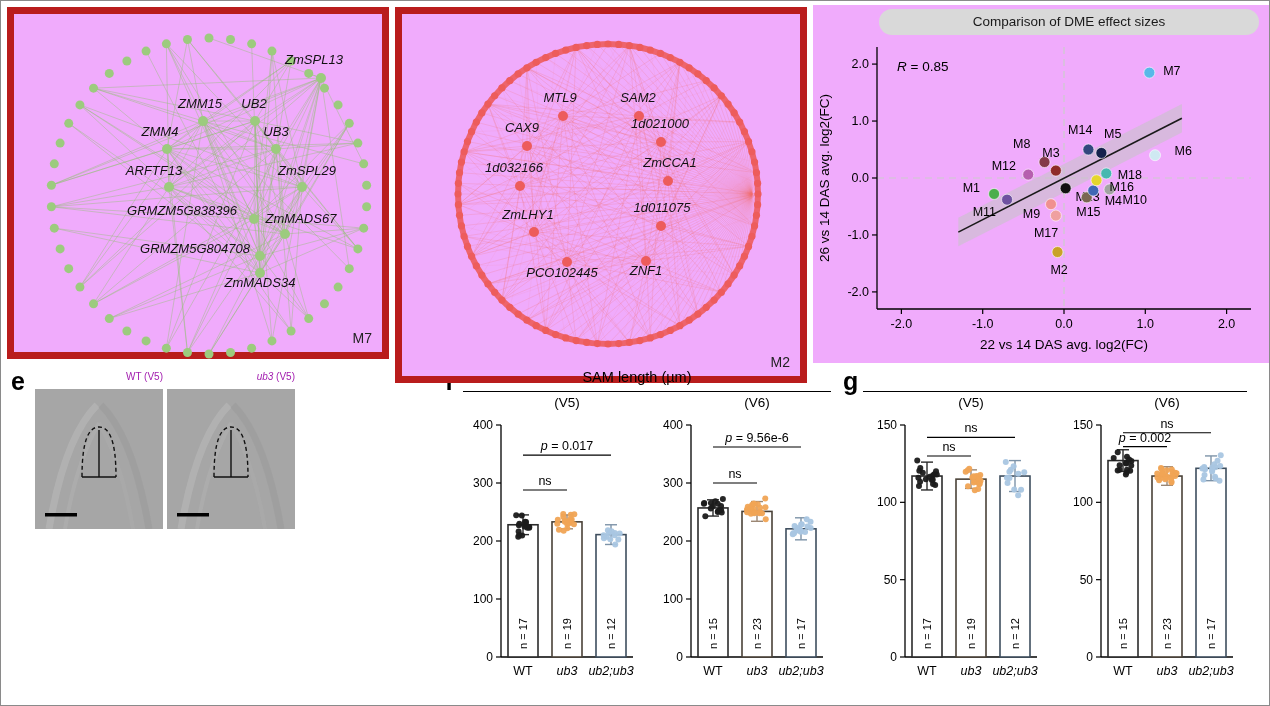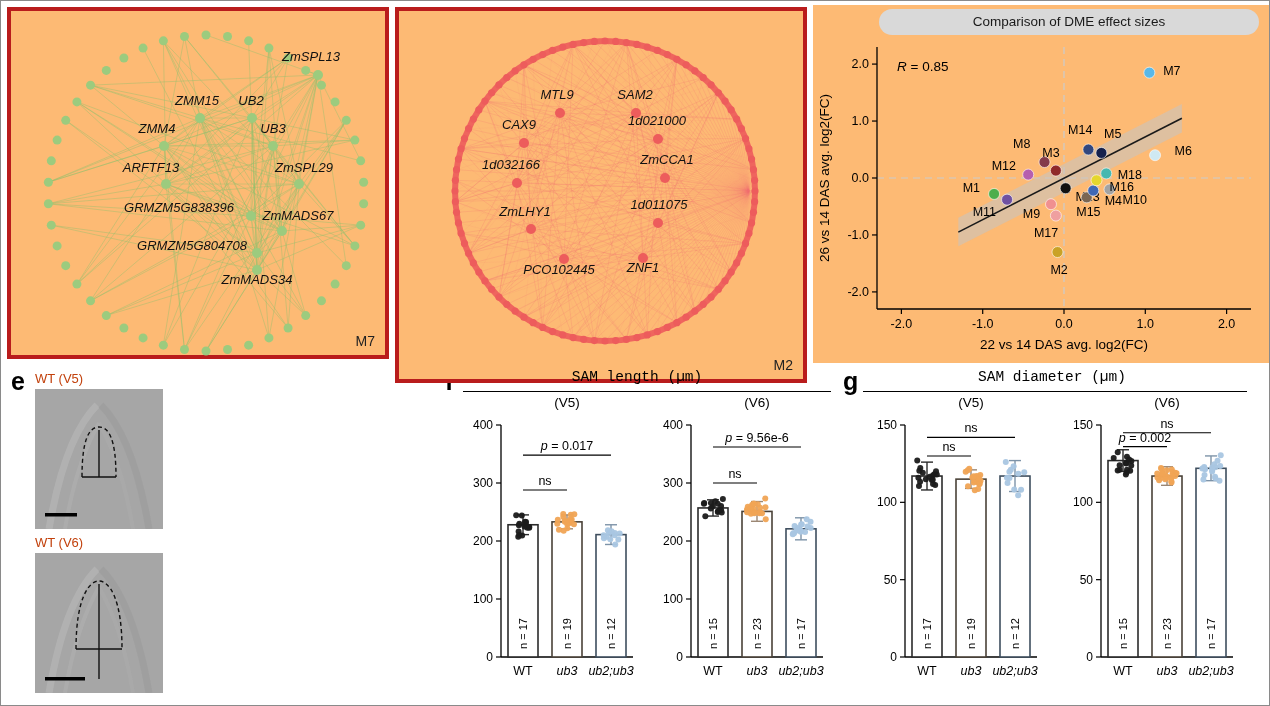--- a/index.html
+++ b/index.html
@@ -5,7 +5,7 @@
   html,body{margin:0;padding:0;background:#fff;font-family:"Liberation Sans",sans-serif;}
   #fig{position:relative;width:1270px;height:706px;background:#fff;border:1px solid #8a8a8a;box-sizing:border-box;overflow:hidden;}
   .pl{position:absolute;font-size:25px;font-weight:bold;color:#000;line-height:1;}
-  .panel{position:absolute;background:#fdba74;}
+  .panel{position:absolute;background:#f0abfc;}
   .bordered{border:4px solid #b91c1c;box-sizing:border-box;}
   .module-label{position:absolute;right:10px;bottom:6px;font-size:14px;color:#222;}
   .pill{position:absolute;left:66px;top:4px;width:380px;height:26px;background:#d9d9d9;border-radius:14px;

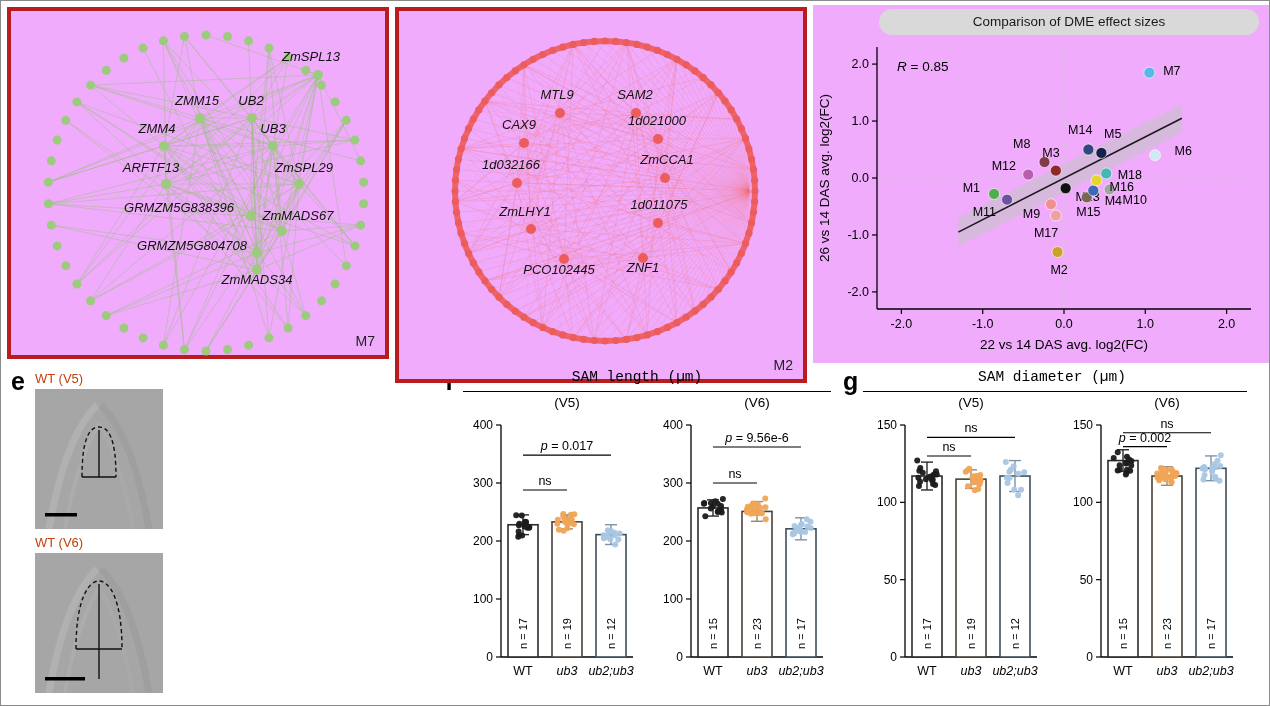--- a/index.html
+++ b/index.html
@@ -6,7 +6,7 @@
   #fig{position:relative;width:1270px;height:706px;background:#fff;border:1px solid #8a8a8a;box-sizing:border-box;overflow:hidden;}
   .pl{position:absolute;font-size:25px;font-weight:bold;color:#000;line-height:1;}
   .panel{position:absolute;background:#f0abfc;}
-  .bordered{border:4px solid #b91c1c;box-sizing:border-box;}
+  .bordered{border:7px solid #b91c1c;box-sizing:border-box;}
   .module-label{position:absolute;right:10px;bottom:6px;font-size:14px;color:#222;}
   .pill{position:absolute;left:66px;top:4px;width:380px;height:26px;background:#d9d9d9;border-radius:14px;
         font-size:13.5px;color:#1a1a1a;text-align:center;line-height:26px;}

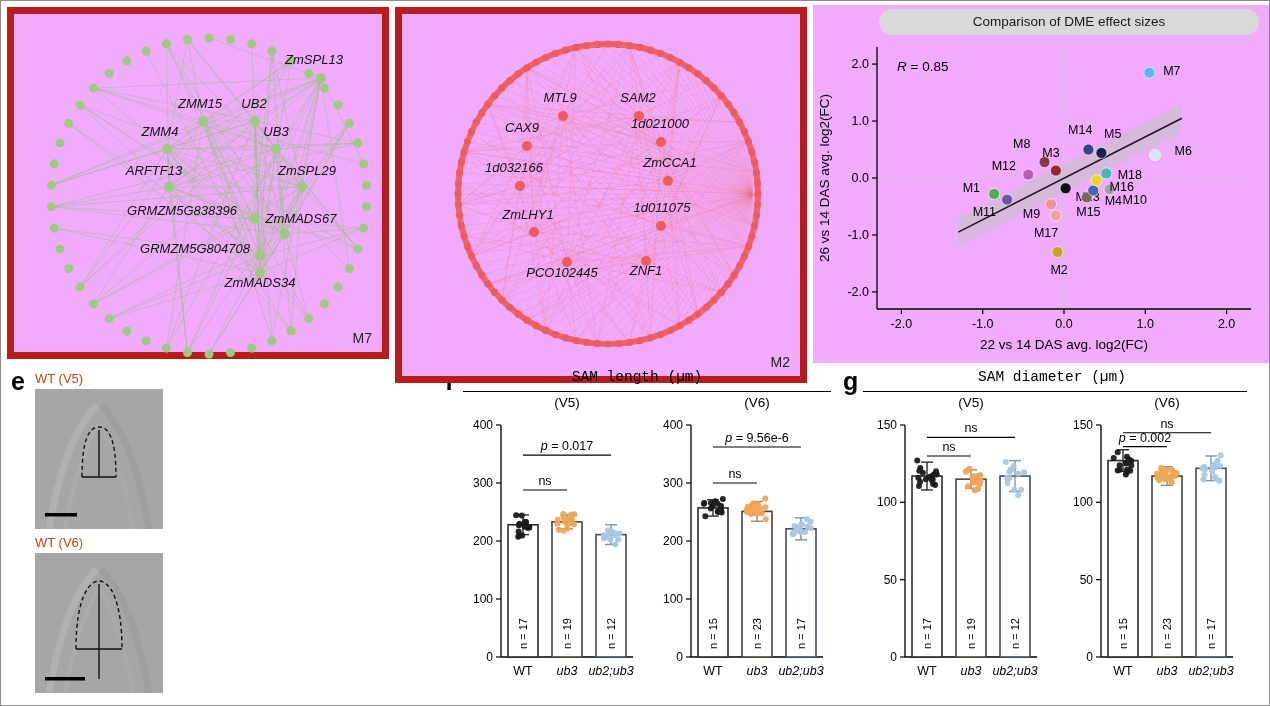--- a/index.html
+++ b/index.html
@@ -11,7 +11,7 @@
   .pill{position:absolute;left:66px;top:4px;width:380px;height:26px;background:#d9d9d9;border-radius:14px;
         font-size:13.5px;color:#1a1a1a;text-align:center;line-height:26px;}
   .mcell{position:absolute;width:128px;}
-  .mtitle{font-size:13px;color:#c2410c;text-align:left;height:18px;white-space:nowrap;}
+  .mtitle{font-size:10px;color:#a21caf;text-align:right;height:18px;white-space:nowrap;}
   .mimg{display:block;}
   .ptitle{position:absolute;font-size:14.5px;color:#000;text-align:center;font-family:Liberation Mono, monospace;}
   .rule{position:absolute;border-top:1.5px solid #000;height:0;}

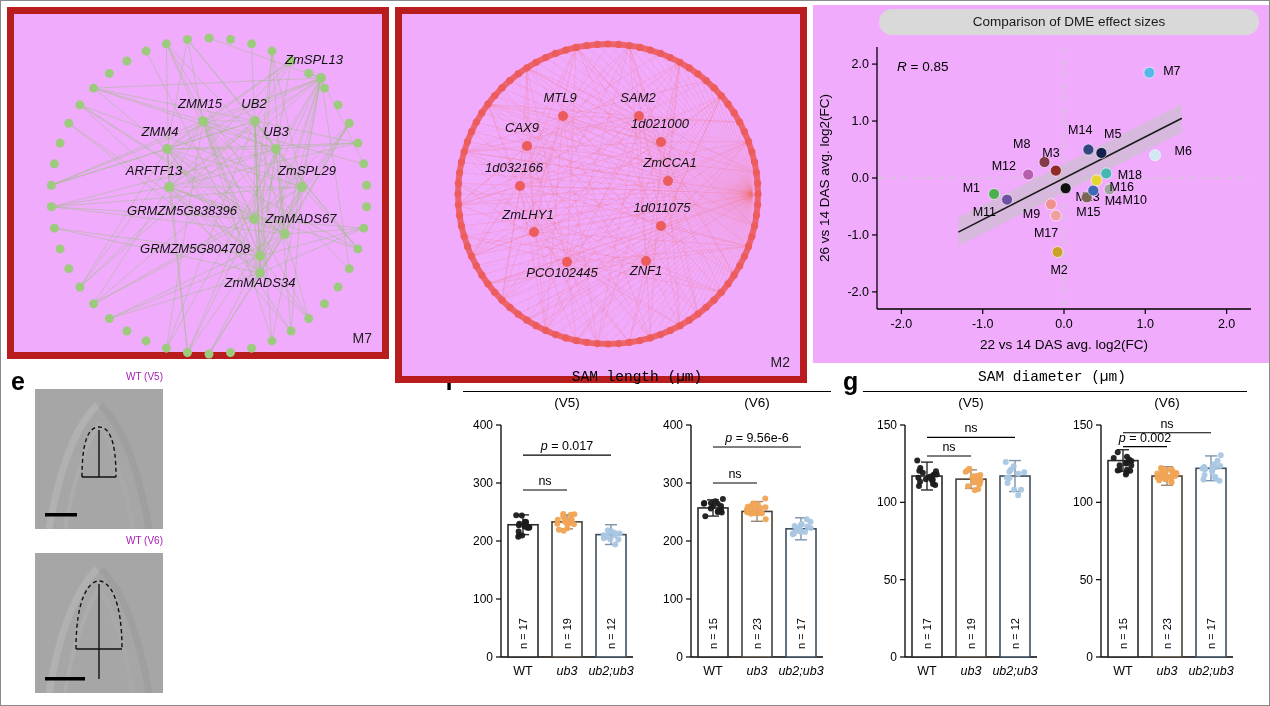--- a/index.html
+++ b/index.html
@@ -750,6 +750,20 @@
         <rect x="10" y="124" width="32" height="3.5" fill="#000"></rect>
       </svg>
   </div>
+  <div class="mcell" style="left:166px;top:370px">
+    <div class="mtitle"><span style="font-style: italic;">ub3</span><span> (V5)</span></div>
+    <svg class="mimg" width="128" height="140">
+        <rect x="0" y="0" width="128" height="140" fill="#a6a6a6"></rect>
+        <path d="M 14,140 C 26,70 44,34 62,16" stroke="#b6b6b6" stroke-width="7" fill="none" opacity="0.7"></path>
+        <path d="M 114,140 C 102,70 84,34 66,16" stroke="#9c9c9c" stroke-width="7" fill="none" opacity="0.7"></path>
+        <path d="M 30,140 C 40,80 56,48 64,34" stroke="#b0b0b0" stroke-width="4" fill="none" opacity="0.6"></path>
+        <path d="M 98,140 C 88,80 72,48 64,34" stroke="#ababab" stroke-width="4" fill="none" opacity="0.6"></path>
+        <path d="M 47,88 C 47,50.5 54,38 64,38 C 74,38 81,50.5 81,88" fill="none" stroke="#111" stroke-width="1.4" stroke-dasharray="4,3"></path>
+        <line x1="47" y1="88" x2="81" y2="88" stroke="#111" stroke-width="1.4"></line>
+        <line x1="64" y1="41" x2="64" y2="88" stroke="#111" stroke-width="1.4"></line>
+        <rect x="10" y="124" width="32" height="3.5" fill="#000"></rect>
+      </svg>
+  </div>
   <div class="mcell" style="left:34px;top:534px">
     <div class="mtitle"><span>WT (V6)</span></div>
     <svg class="mimg" width="128" height="140">

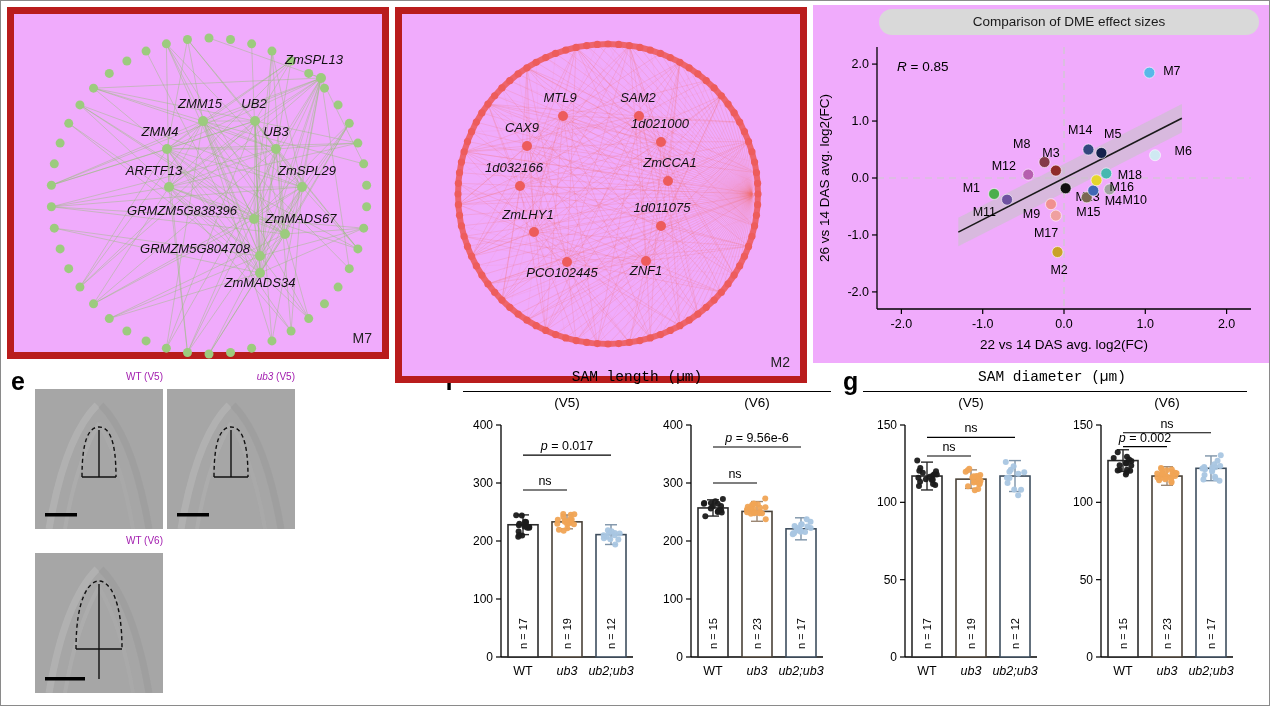--- a/index.html
+++ b/index.html
@@ -13,7 +13,7 @@
   .mcell{position:absolute;width:128px;}
   .mtitle{font-size:10px;color:#a21caf;text-align:right;height:18px;white-space:nowrap;}
   .mimg{display:block;}
-  .ptitle{position:absolute;font-size:14.5px;color:#000;text-align:center;font-family:Liberation Mono, monospace;}
+  .ptitle{position:absolute;font-size:14.5px;color:#000;text-align:center;}
   .rule{position:absolute;border-top:1.5px solid #000;height:0;}
   .sublabel{position:absolute;font-size:13.5px;color:#000;text-align:center;width:132px;}
   svg text{font-family:"Liberation Sans",sans-serif;}

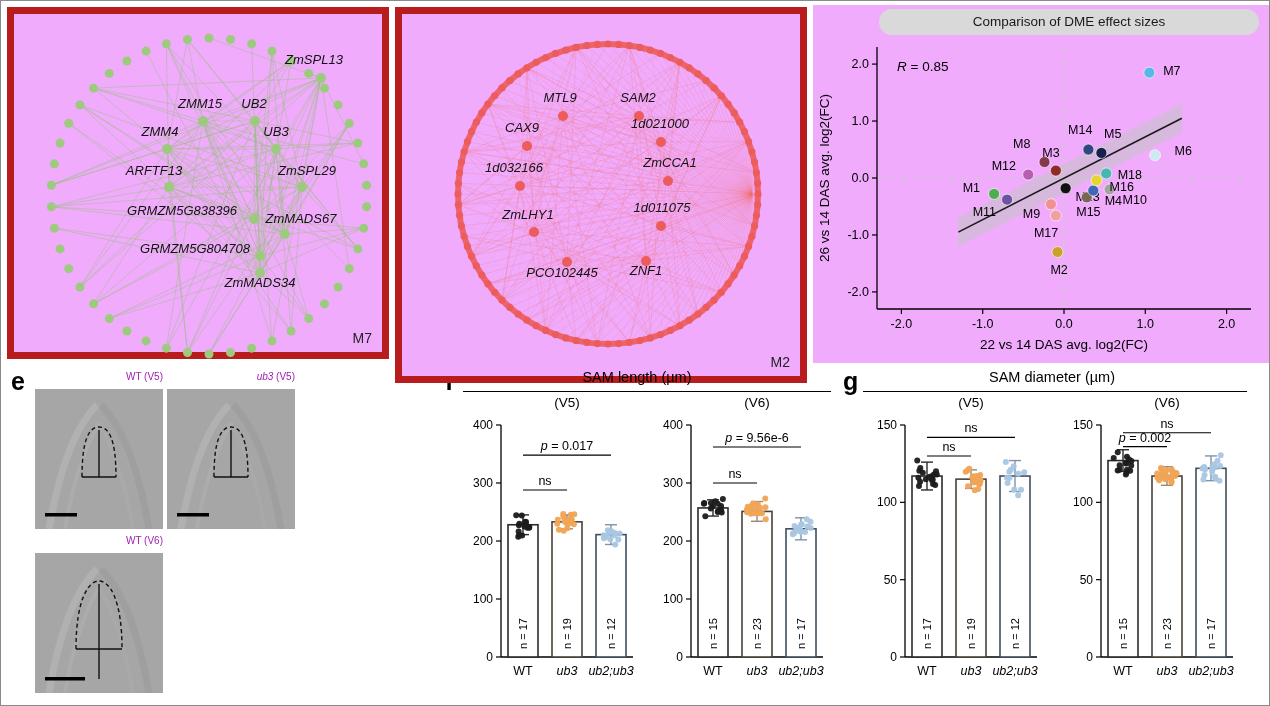--- a/index.html
+++ b/index.html
@@ -959,7 +959,6 @@
       <text x="108" y="27.039999999999992" text-anchor="middle" font-size="12.5" fill="#000"><tspan font-style="italic">p</tspan><tspan> = 9.56e-6</tspan></text>
     </svg>
 
-  <div class="ptitle" style="left:836px;top:368px;width:430px">SAM diameter (µm)</div>
   <div class="rule" style="left:862px;top:390px;width:384px"></div>
   <div class="sublabel" style="left:904px;top:394px">(V5)</div>
   <div class="sublabel" style="left:1100px;top:394px">(V6)</div>

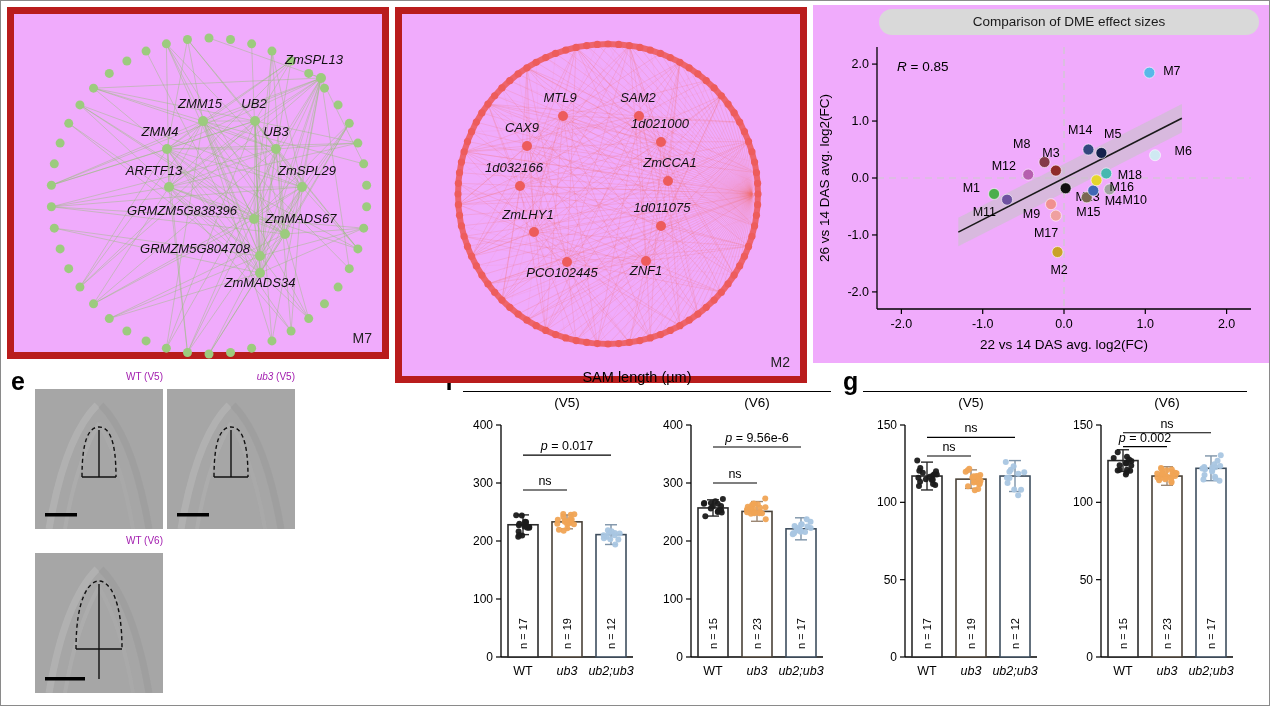--- a/index.html
+++ b/index.html
@@ -764,20 +764,6 @@
         <rect x="10" y="124" width="32" height="3.5" fill="#000"></rect>
       </svg>
   </div>
-  <div class="mcell" style="left:34px;top:534px">
-    <div class="mtitle"><span>WT (V6)</span></div>
-    <svg class="mimg" width="128" height="140">
-        <rect x="0" y="0" width="128" height="140" fill="#a6a6a6"></rect>
-        <path d="M 14,140 C 26,70 44,34 62,16" stroke="#b6b6b6" stroke-width="7" fill="none" opacity="0.7"></path>
-        <path d="M 114,140 C 102,70 84,34 66,16" stroke="#9c9c9c" stroke-width="7" fill="none" opacity="0.7"></path>
-        <path d="M 30,140 C 40,80 56,48 64,34" stroke="#b0b0b0" stroke-width="4" fill="none" opacity="0.6"></path>
-        <path d="M 98,140 C 88,80 72,48 64,34" stroke="#ababab" stroke-width="4" fill="none" opacity="0.6"></path>
-        <path d="M 41,96 C 41,45 54,28 64,28 C 74,28 87,45 87,96" fill="none" stroke="#111" stroke-width="1.4" stroke-dasharray="4,3"></path>
-        <line x1="41" y1="96" x2="87" y2="96" stroke="#111" stroke-width="1.4"></line>
-        <line x1="64" y1="31" x2="64" y2="126" stroke="#111" stroke-width="1.4"></line>
-        <rect x="10" y="124" width="40" height="3.5" fill="#000"></rect>
-      </svg>
-  </div>
 
   <div class="ptitle" style="left:438px;top:368px;width:396px">SAM length (µm)</div>
   <div class="rule" style="left:462px;top:390px;width:368px"></div>

